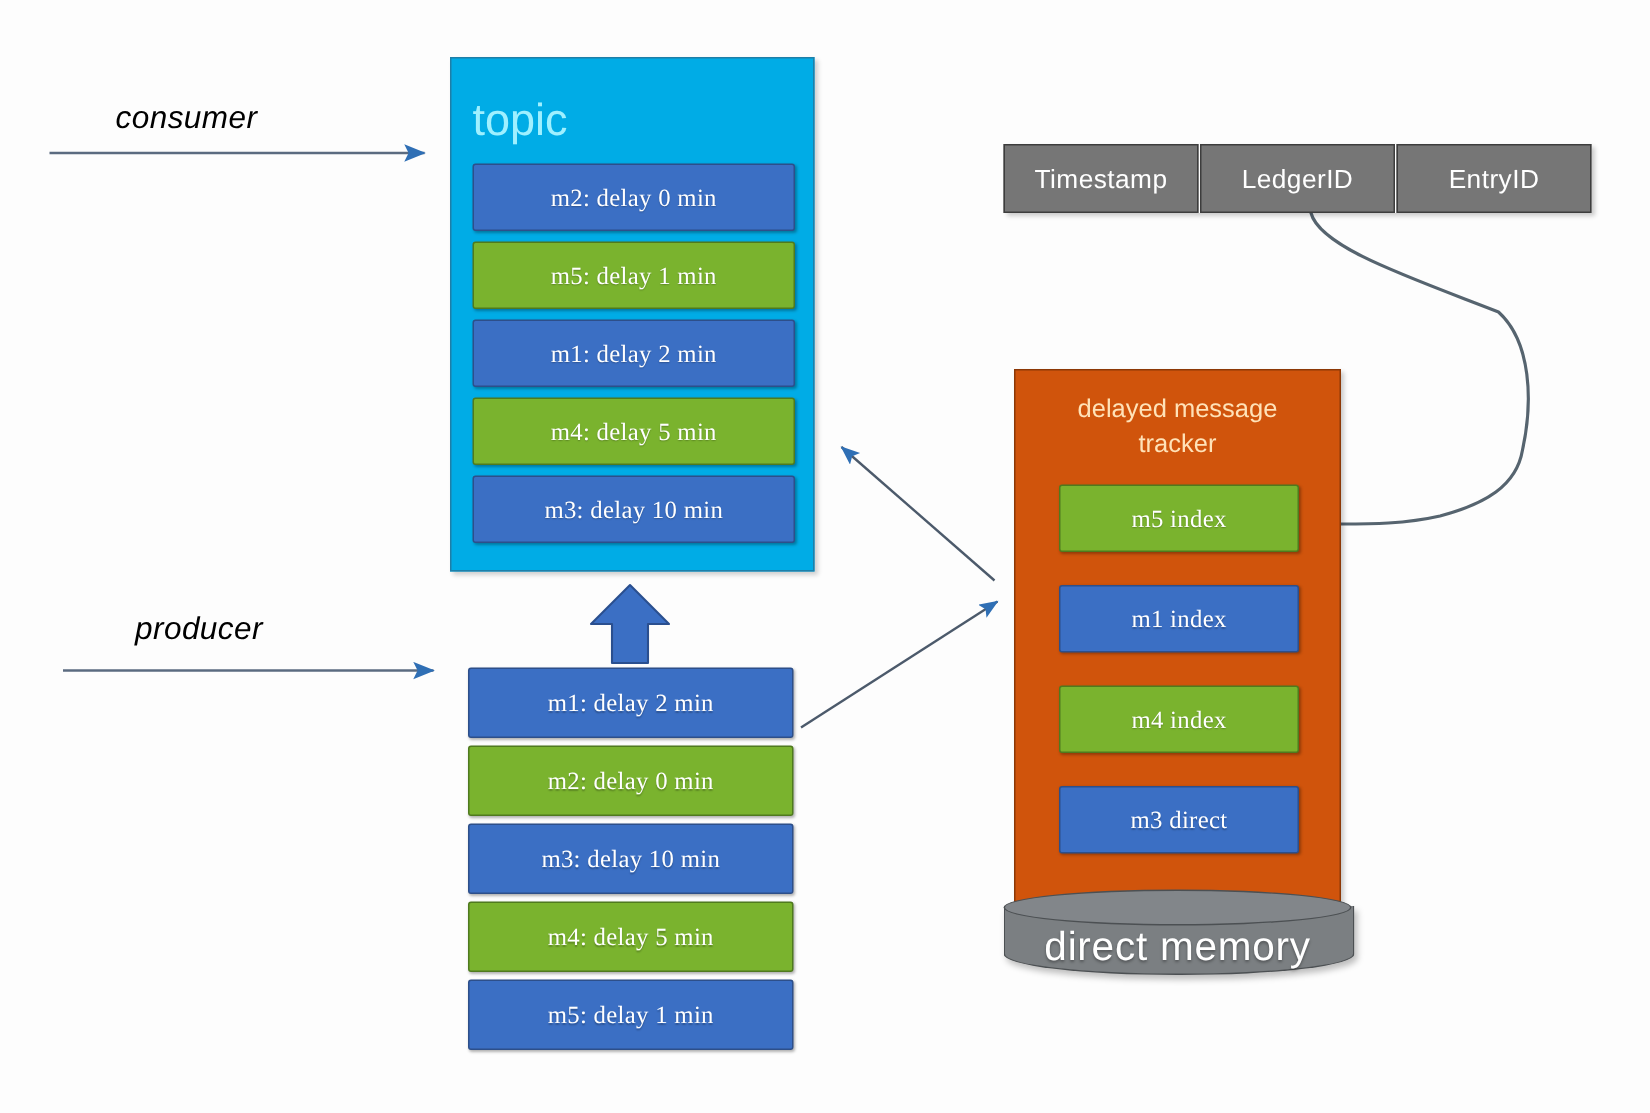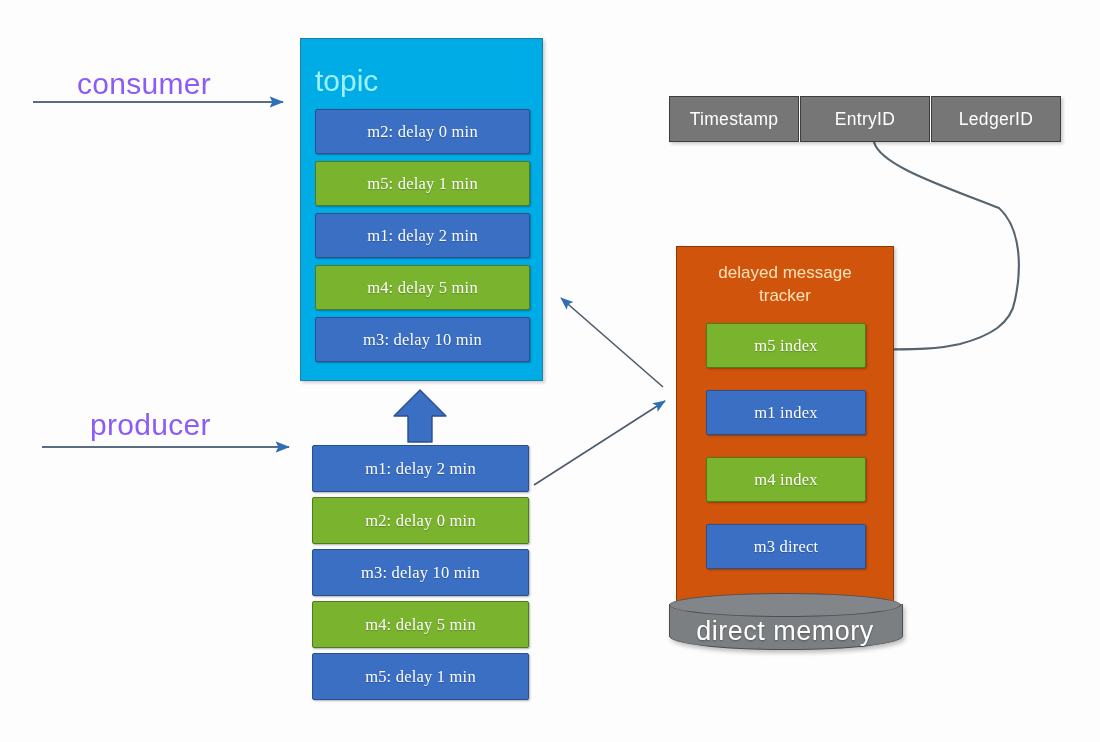--- a/index.html
+++ b/index.html
@@ -23,11 +23,12 @@
 
   
   .flow-label {
-    font-size: 30px;
-    color: #8b5cf6;
+    font-size: 21px;
+    color: #000000;
     letter-spacing: 0.3px;
     white-space: nowrap;
     font-family: "Liberation Sans", sans-serif;
+    font-style: italic;
   }
 
   

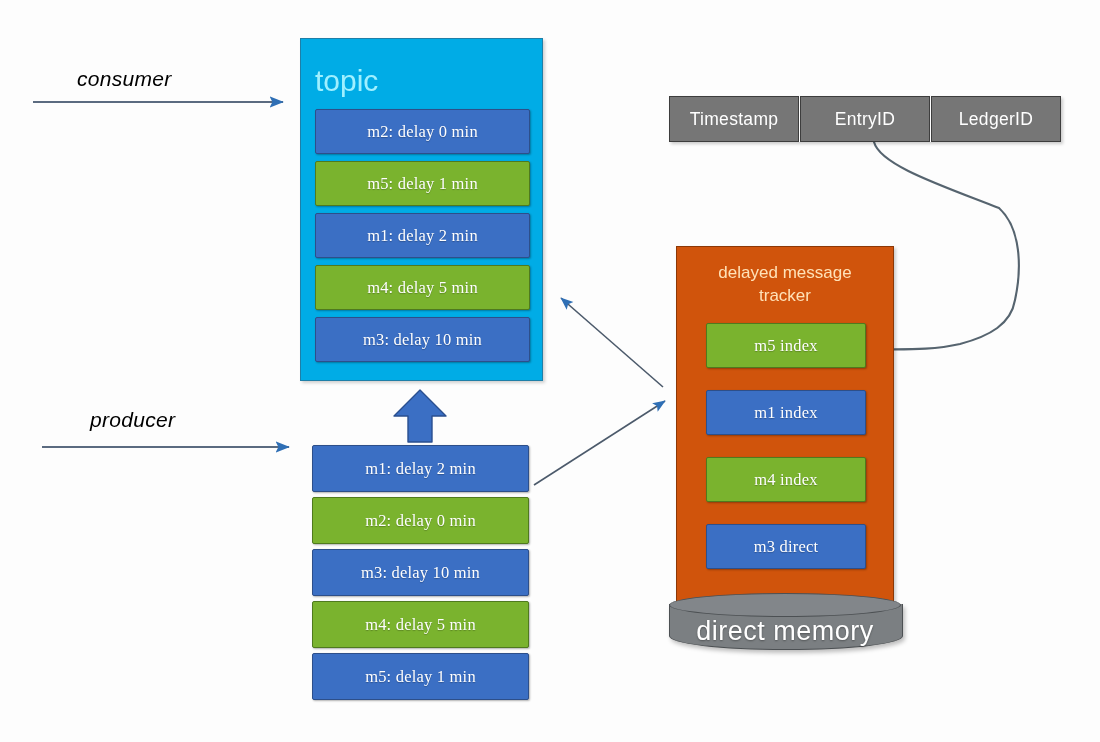--- a/index.html
+++ b/index.html
@@ -263,8 +263,8 @@
 
   <div class="abs" id="header-table">
     <div class="hcell">Timestamp</div>
+    <div class="hcell">LedgerID</div>
     <div class="hcell">EntryID</div>
-    <div class="hcell">LedgerID</div>
   </div>
 
   <div class="abs" id="tracker-box">

